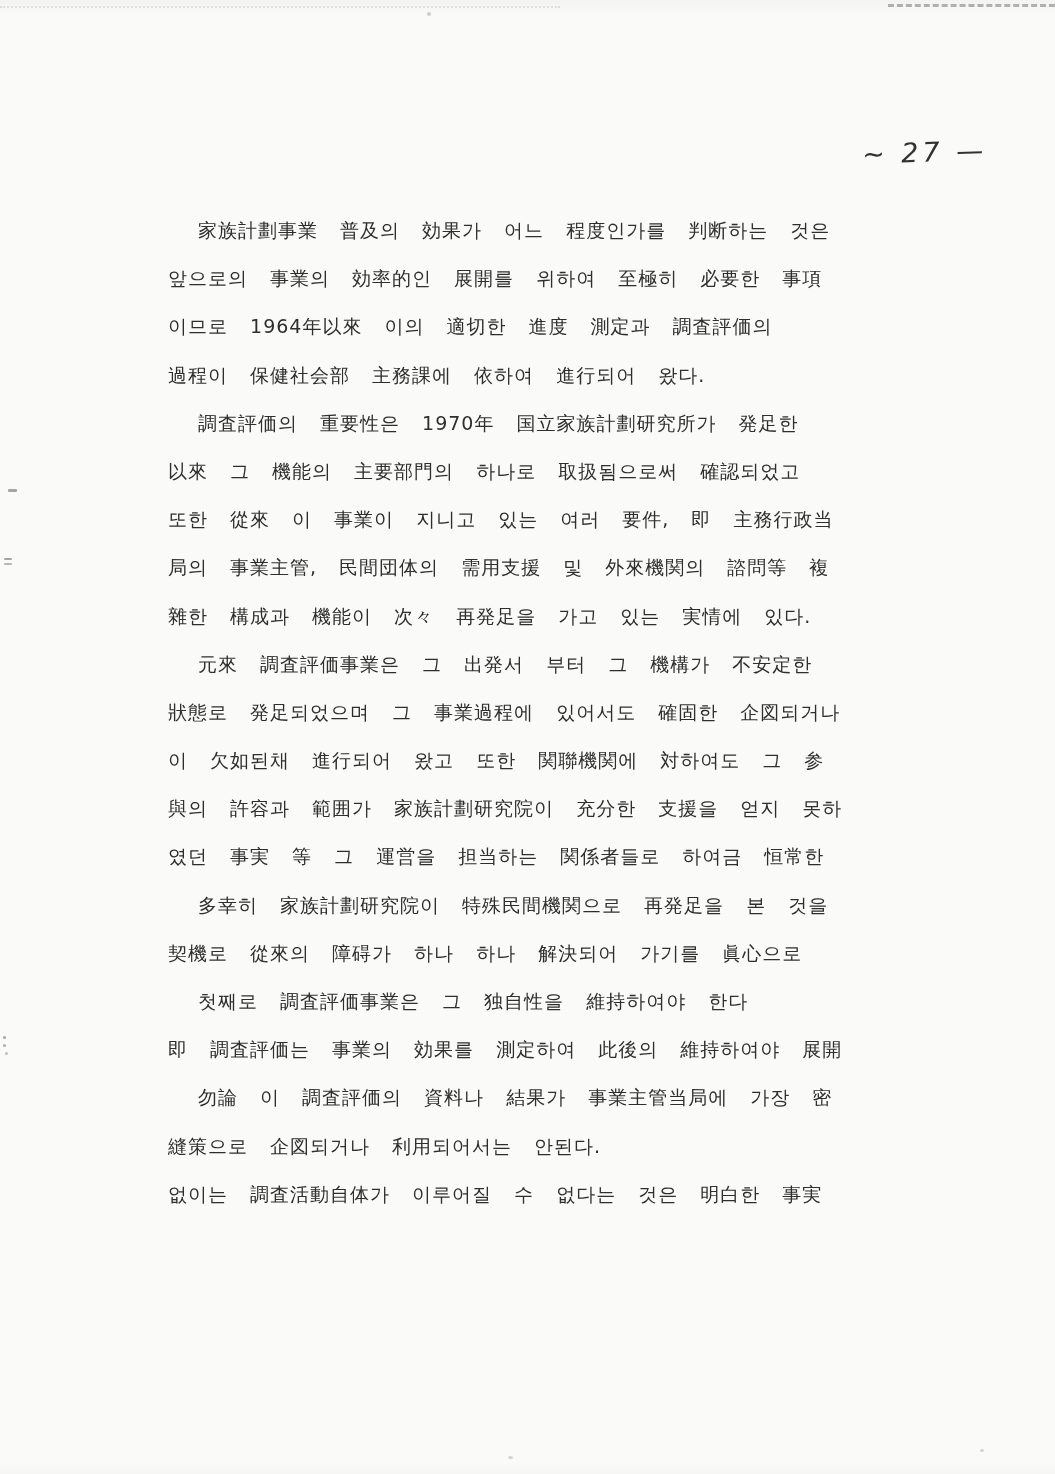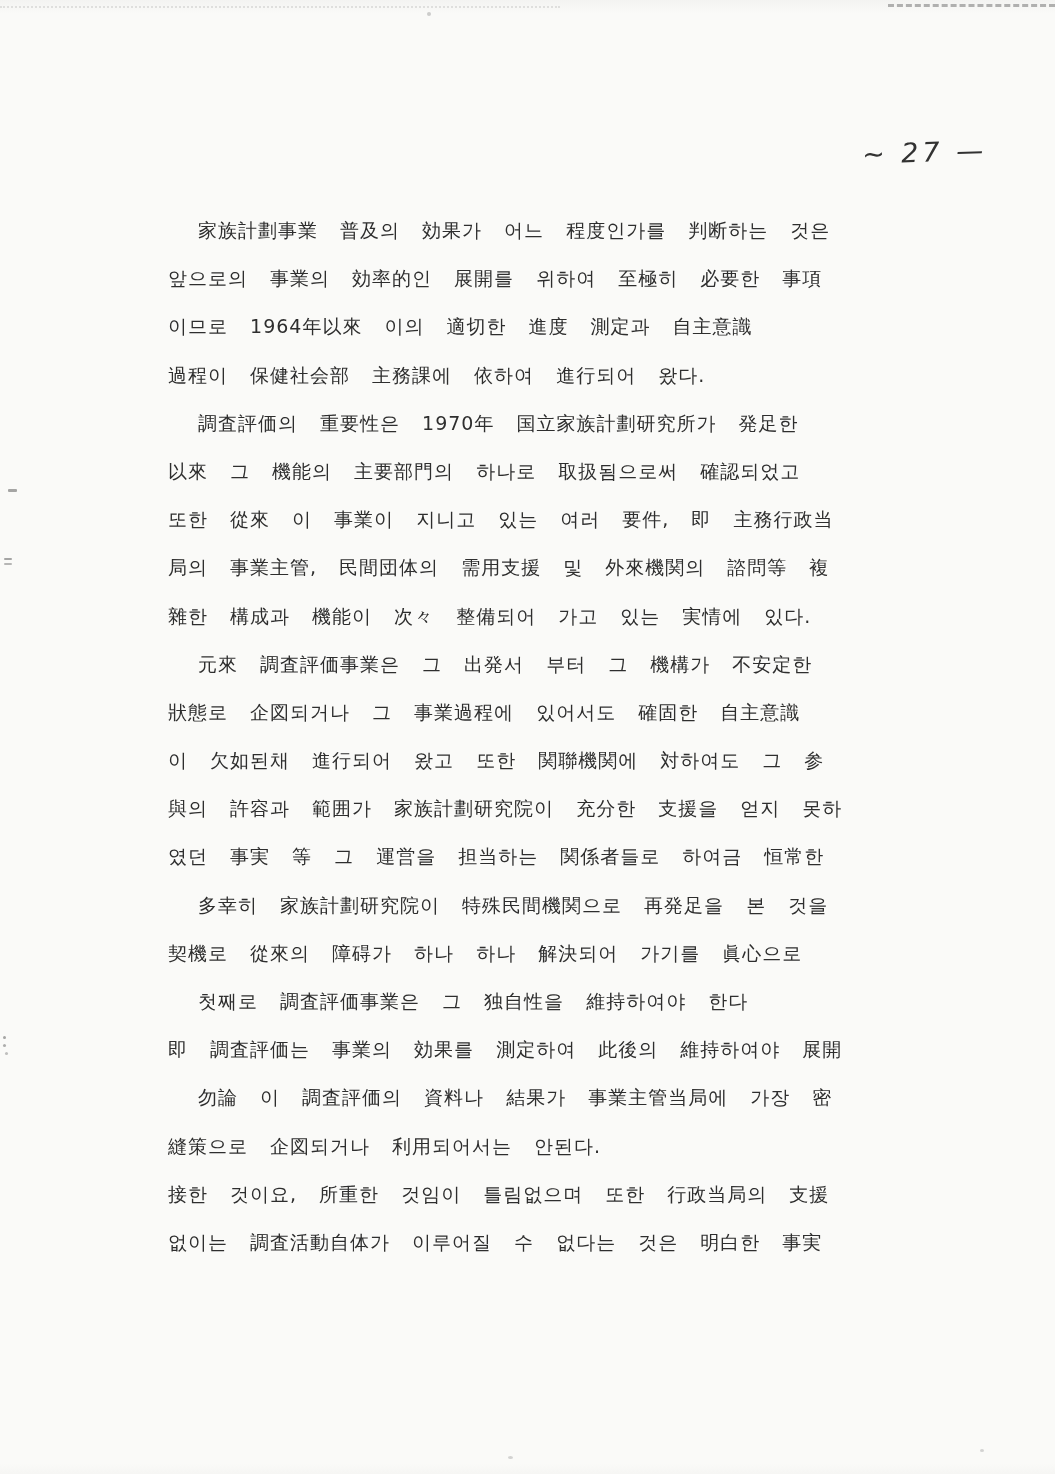--- a/index.html
+++ b/index.html
@@ -87,7 +87,7 @@
   <div class="text-block" id="lines">
       <div class="line indent">家族計劃事業 普及의 効果가 어느 程度인가를 判断하는 것은</div>
       <div class="line">앞으로의 事業의 効率的인 展開를 위하여 至極히 必要한 事項</div>
-      <div class="line">이므로 1964年以來 이의 適切한 進度 測定과 自主意識</div>
+      <div class="line">이므로 1964年以來 이의 適切한 進度 測定과 調査評価의</div>
       <div class="line">過程이 保健社会部 主務課에 依하여 進行되어 왔다.</div>
       <div class="line indent">調査評価의 重要性은 1970年 国立家族計劃研究所가 発足한</div>
       <div class="line">以來 그 機能의 主要部門의 하나로 取扱됨으로써 確認되었고</div>

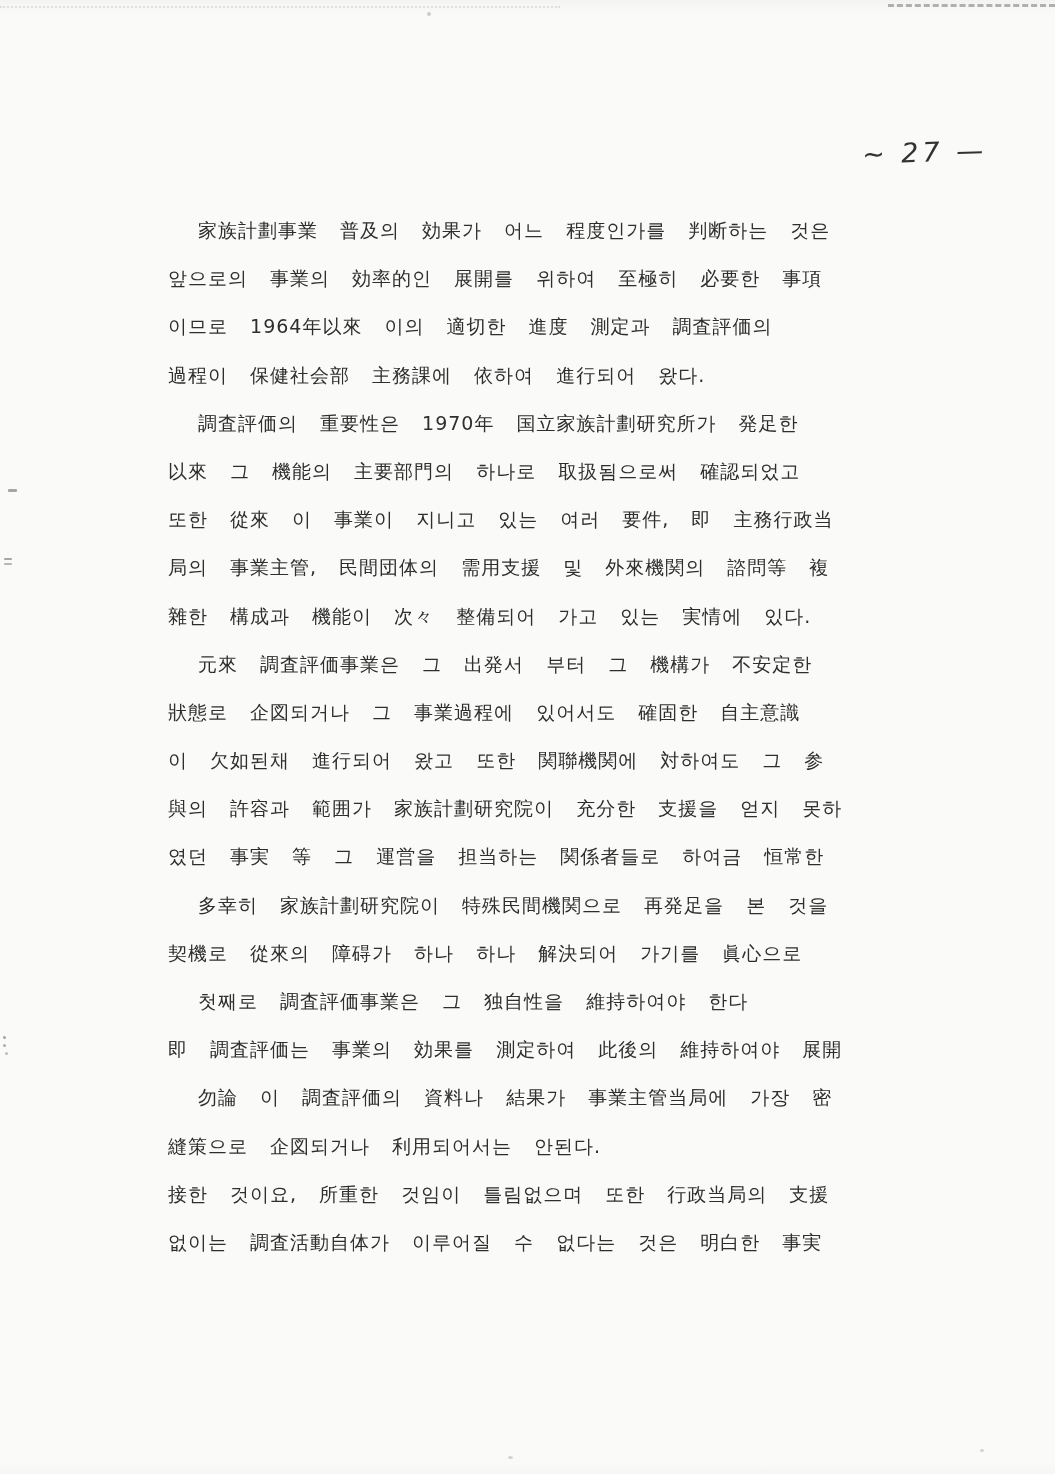--- a/index.html
+++ b/index.html
@@ -93,7 +93,7 @@
       <div class="line">以來 그 機能의 主要部門의 하나로 取扱됨으로써 確認되었고</div>
       <div class="line">또한 從來 이 事業이 지니고 있는 여러 要件, 即 主務行政当</div>
       <div class="line">局의 事業主管, 民間団体의 需用支援 및 外來機関의 諮問等 複</div>
-      <div class="line">雜한 構成과 機能이 次々 整備되어 가고 있는 実情에 있다.</div>
+      <div class="line">雜한 構成과 機能이 次々 再発足을 가고 있는 実情에 있다.</div>
       <div class="line indent">元來 調査評価事業은 그 出発서 부터 그 機構가 不安定한</div>
       <div class="line">狀態로 企図되거나 그 事業過程에 있어서도 確固한 自主意識</div>
       <div class="line">이 欠如된채 進行되어 왔고 또한 関聯機関에 対하여도 그 参</div>

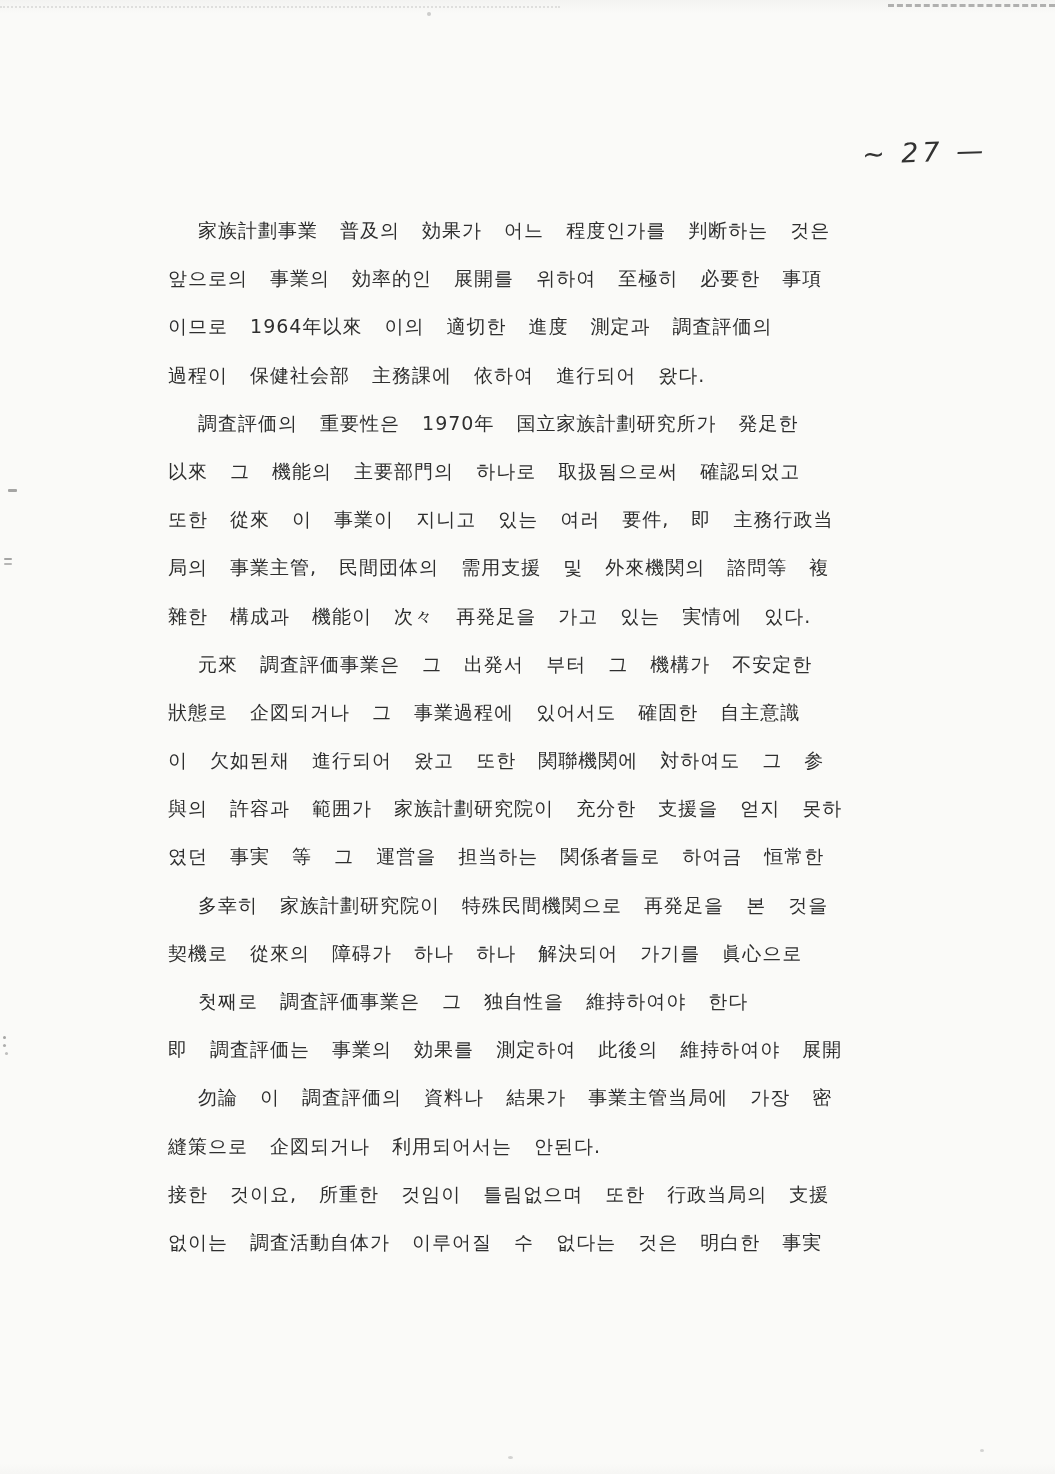--- a/index.html
+++ b/index.html
@@ -95,7 +95,7 @@
       <div class="line">局의 事業主管, 民間団体의 需用支援 및 外來機関의 諮問等 複</div>
       <div class="line">雜한 構成과 機能이 次々 再発足을 가고 있는 実情에 있다.</div>
       <div class="line indent">元來 調査評価事業은 그 出発서 부터 그 機構가 不安定한</div>
-      <div class="line">狀態로 企図되거나 그 事業過程에 있어서도 確固한 自主意識</div>
+      <div class="line">狀態로 発足되었으며 그 事業過程에 있어서도 確固한 企図되거나</div>
       <div class="line">이 欠如된채 進行되어 왔고 또한 関聯機関에 対하여도 그 参</div>
       <div class="line">與의 許容과 範囲가 家族計劃研究院이 充分한 支援을 얻지 못하</div>
       <div class="line">였던 事実 等 그 運営을 担当하는 関係者들로 하여금 恒常한</div>

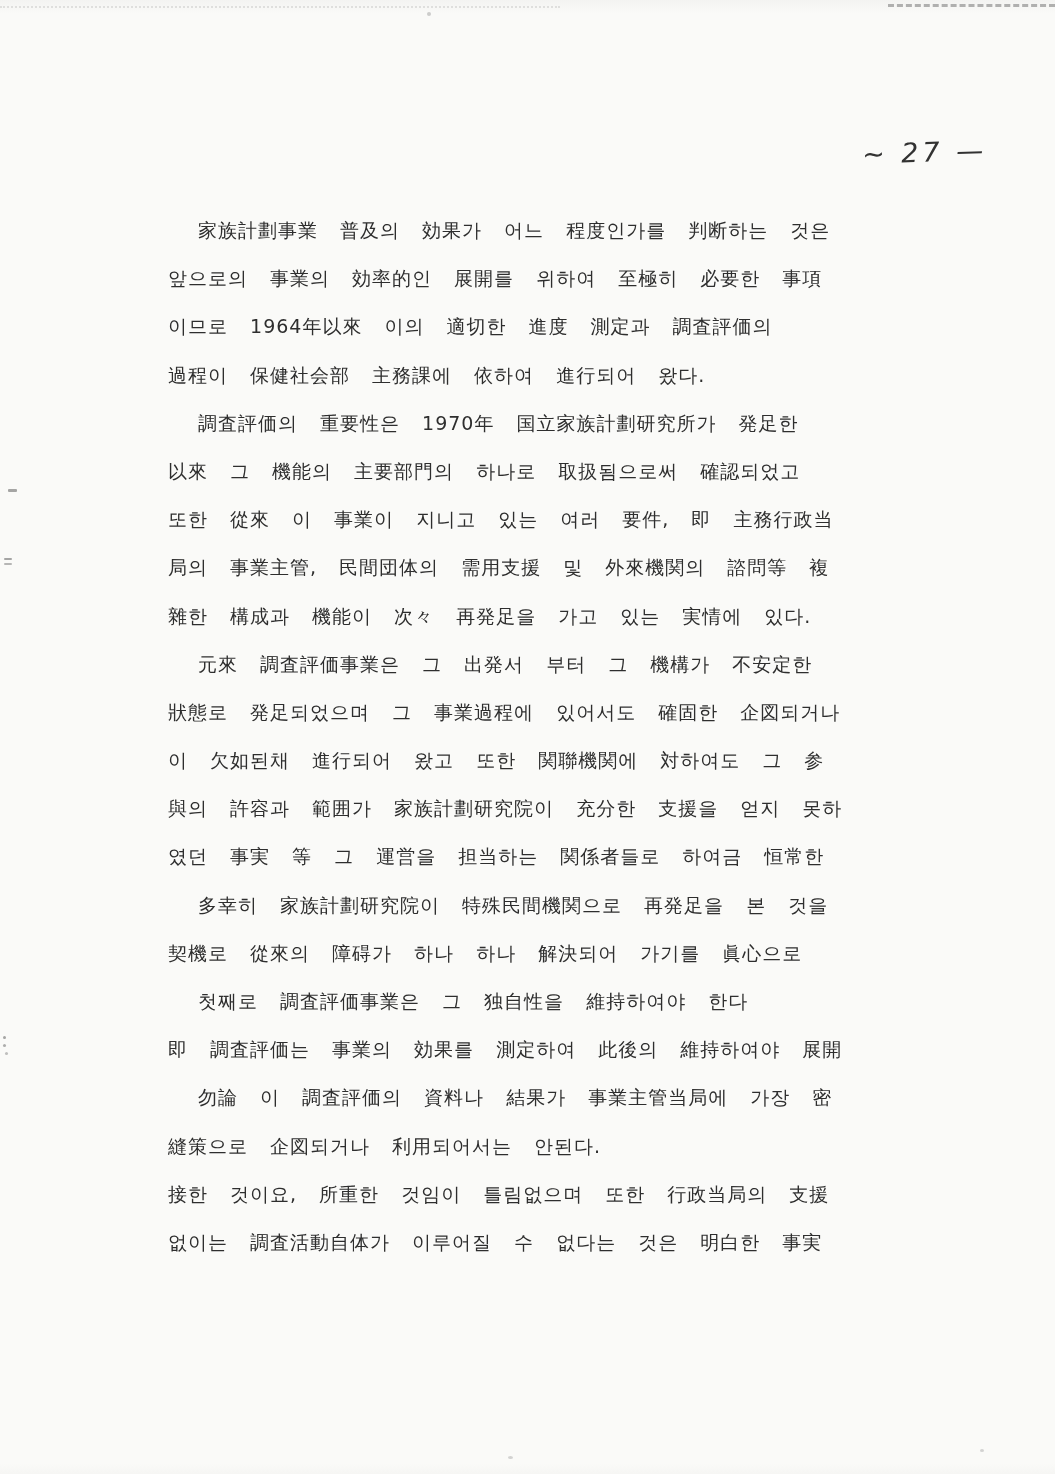--- a/index.html
+++ b/index.html
@@ -105,7 +105,6 @@
       <div class="line">即 調査評価는 事業의 効果를 測定하여 此後의 維持하여야 展開</div>
       <div class="line indent">勿論 이 調査評価의 資料나 結果가 事業主管当局에 가장 密</div>
       <div class="line">縫策으로 企図되거나 利用되어서는 안된다.</div>
-      <div class="line">接한 것이요, 所重한 것임이 틀림없으며 또한 行政当局의 支援</div>
       <div class="line">없이는 調査活動自体가 이루어질 수 없다는 것은 明白한 事実</div>
     </div>
 </div>

